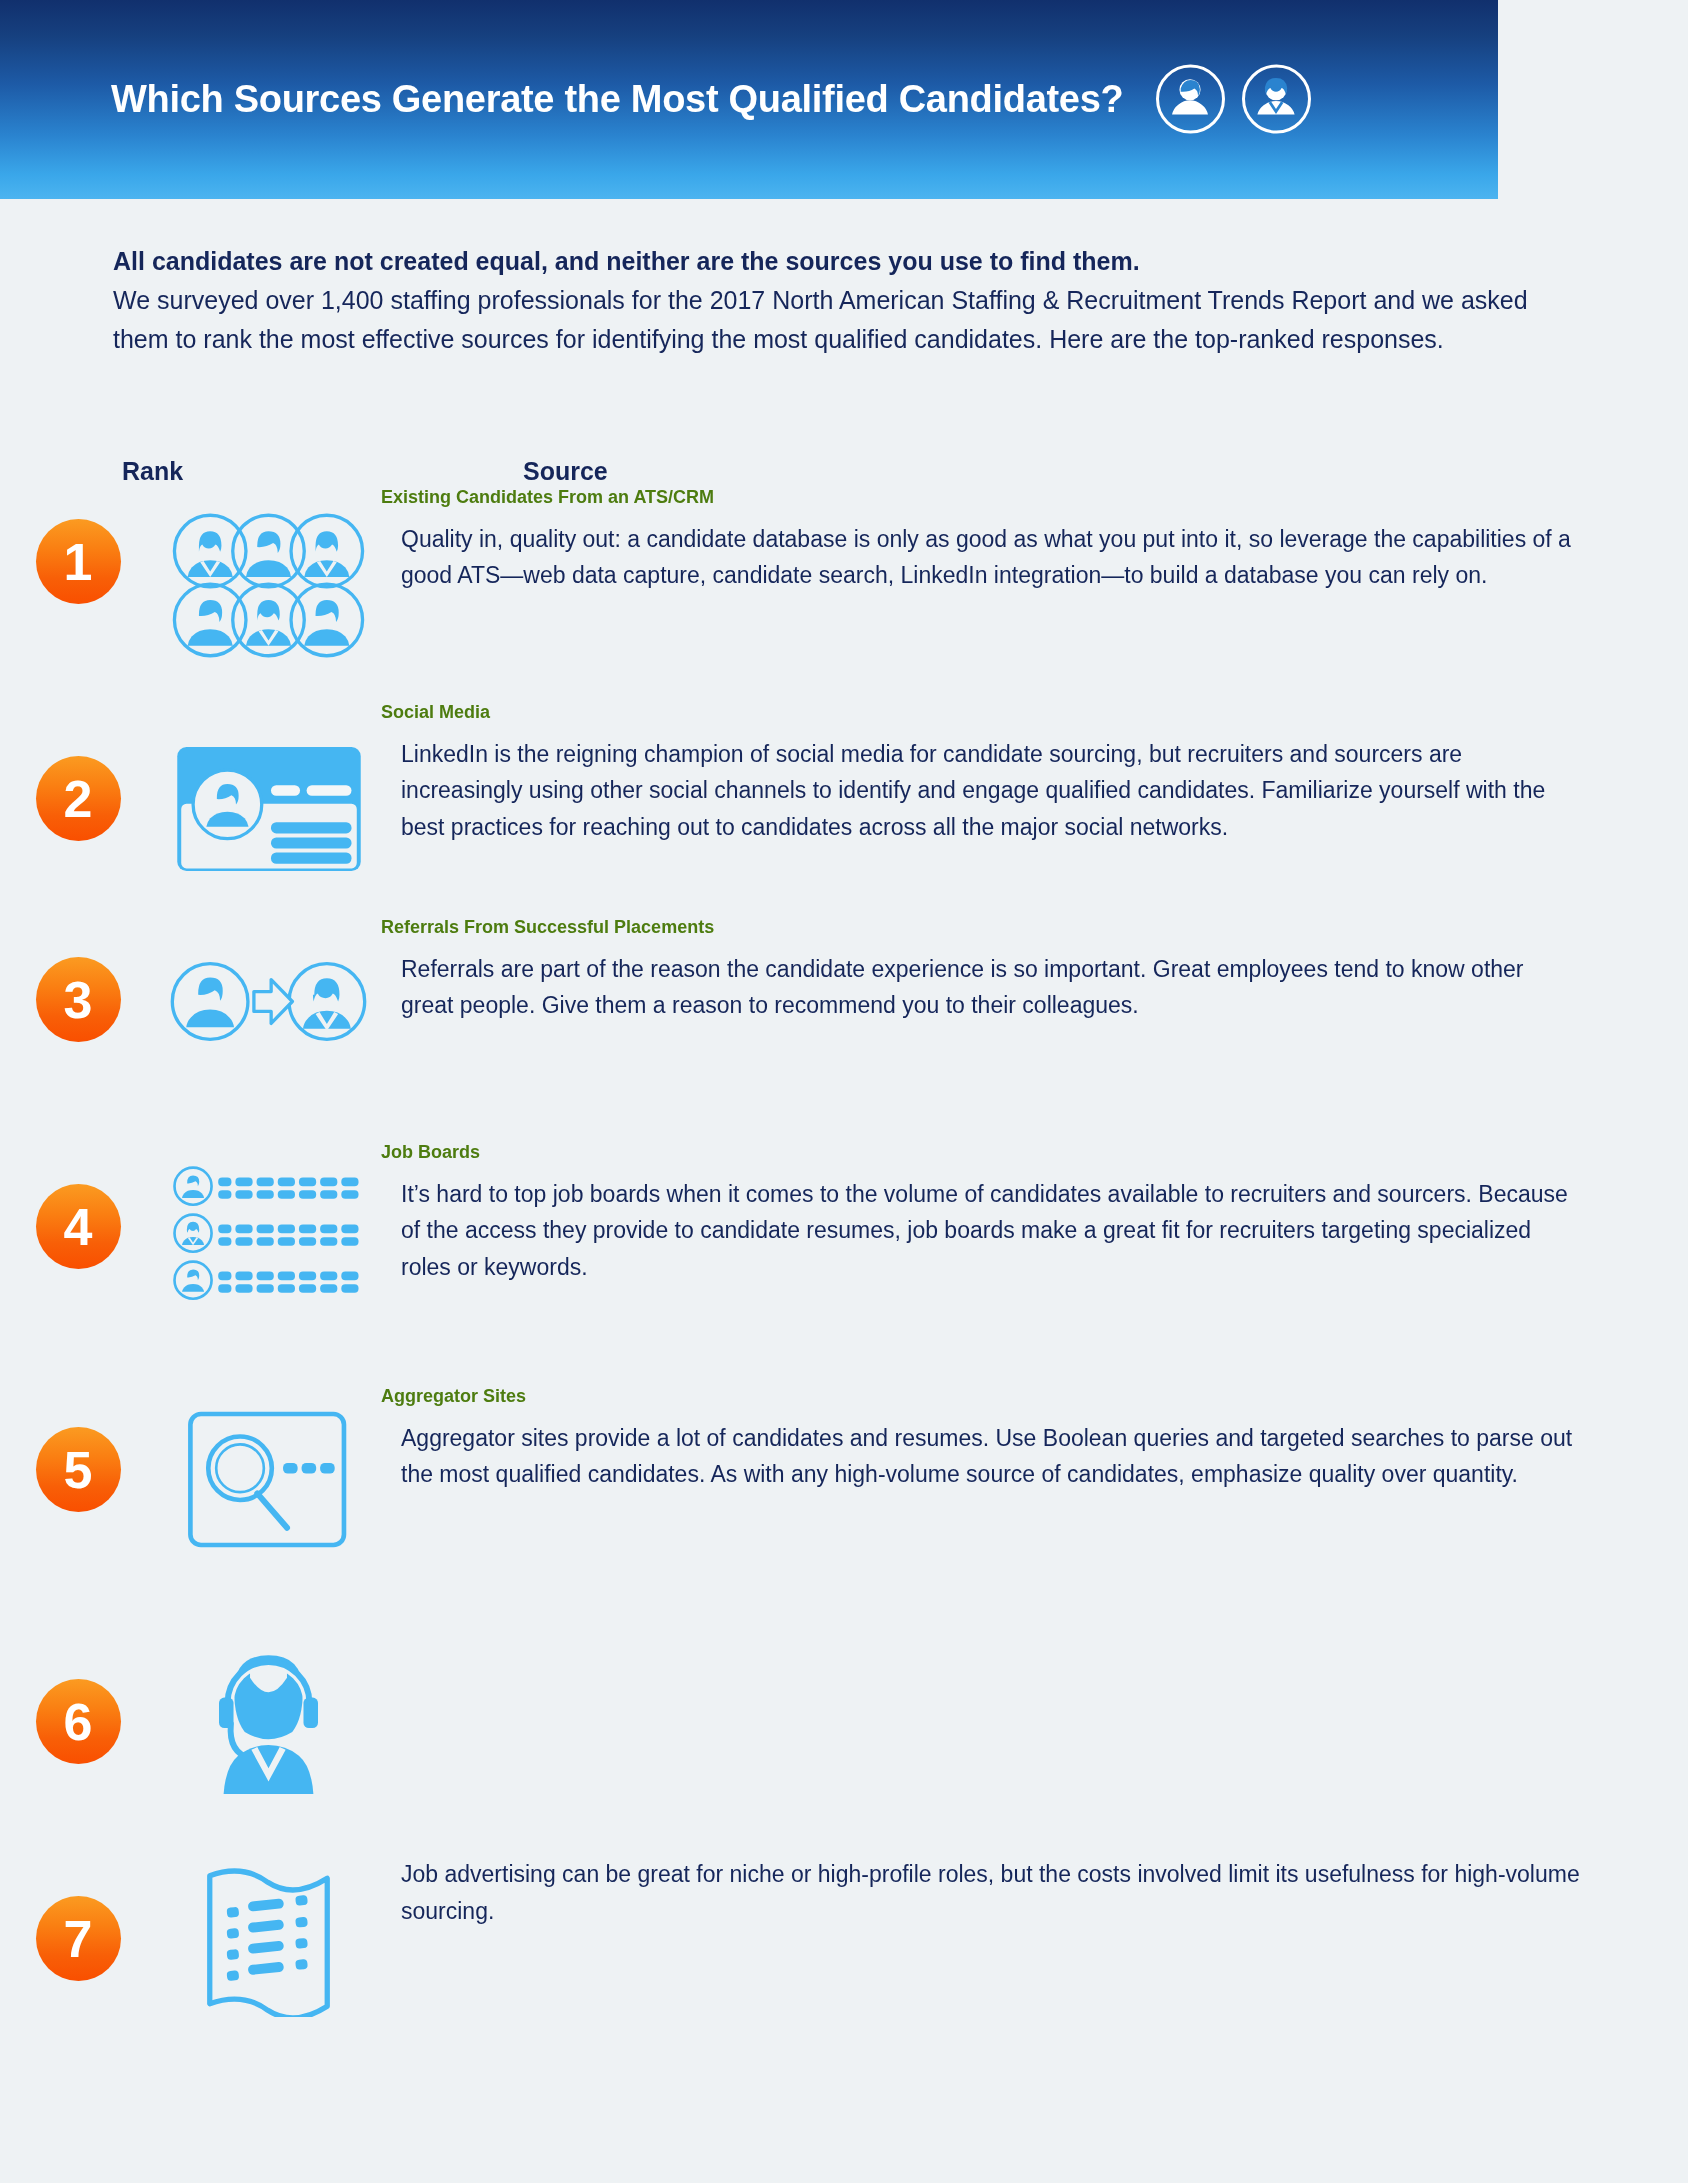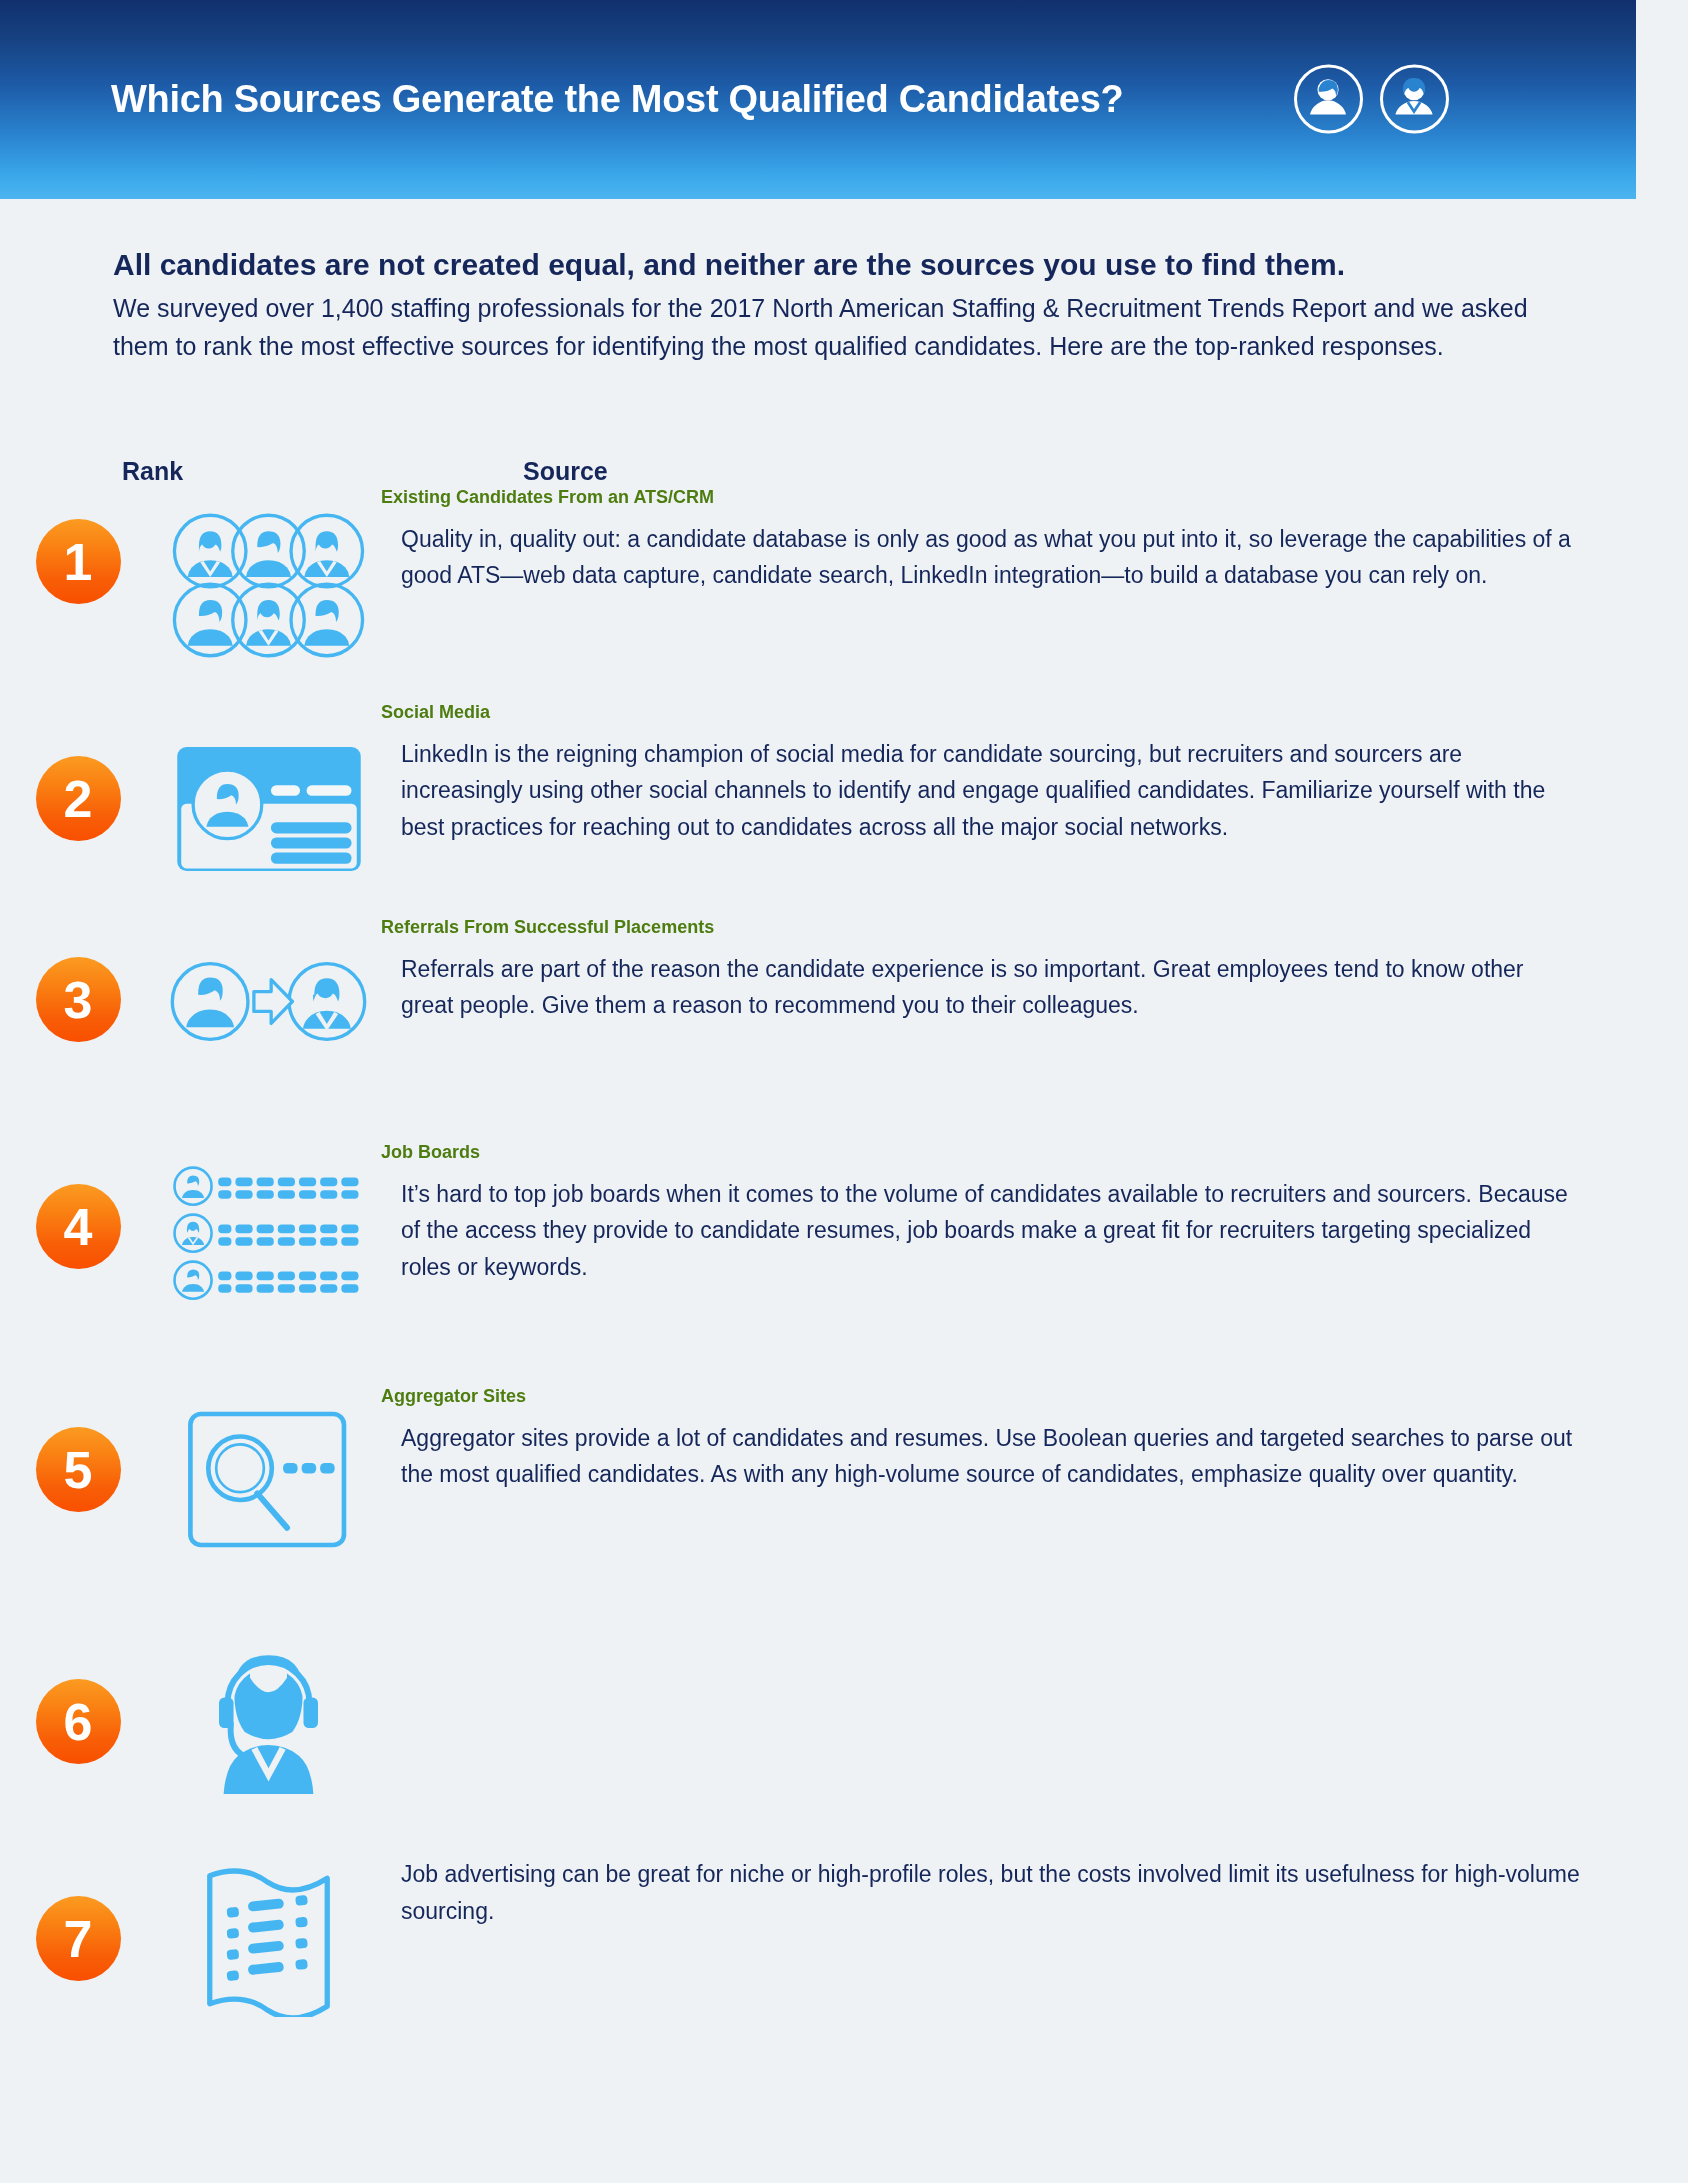--- a/index.html
+++ b/index.html
@@ -22,7 +22,7 @@
   
   .header {
     position: relative;
-    width: 1636px;
+    width: 1498px;
     height: 199px;
     background: linear-gradient(180deg,
                 #11306d 0%,

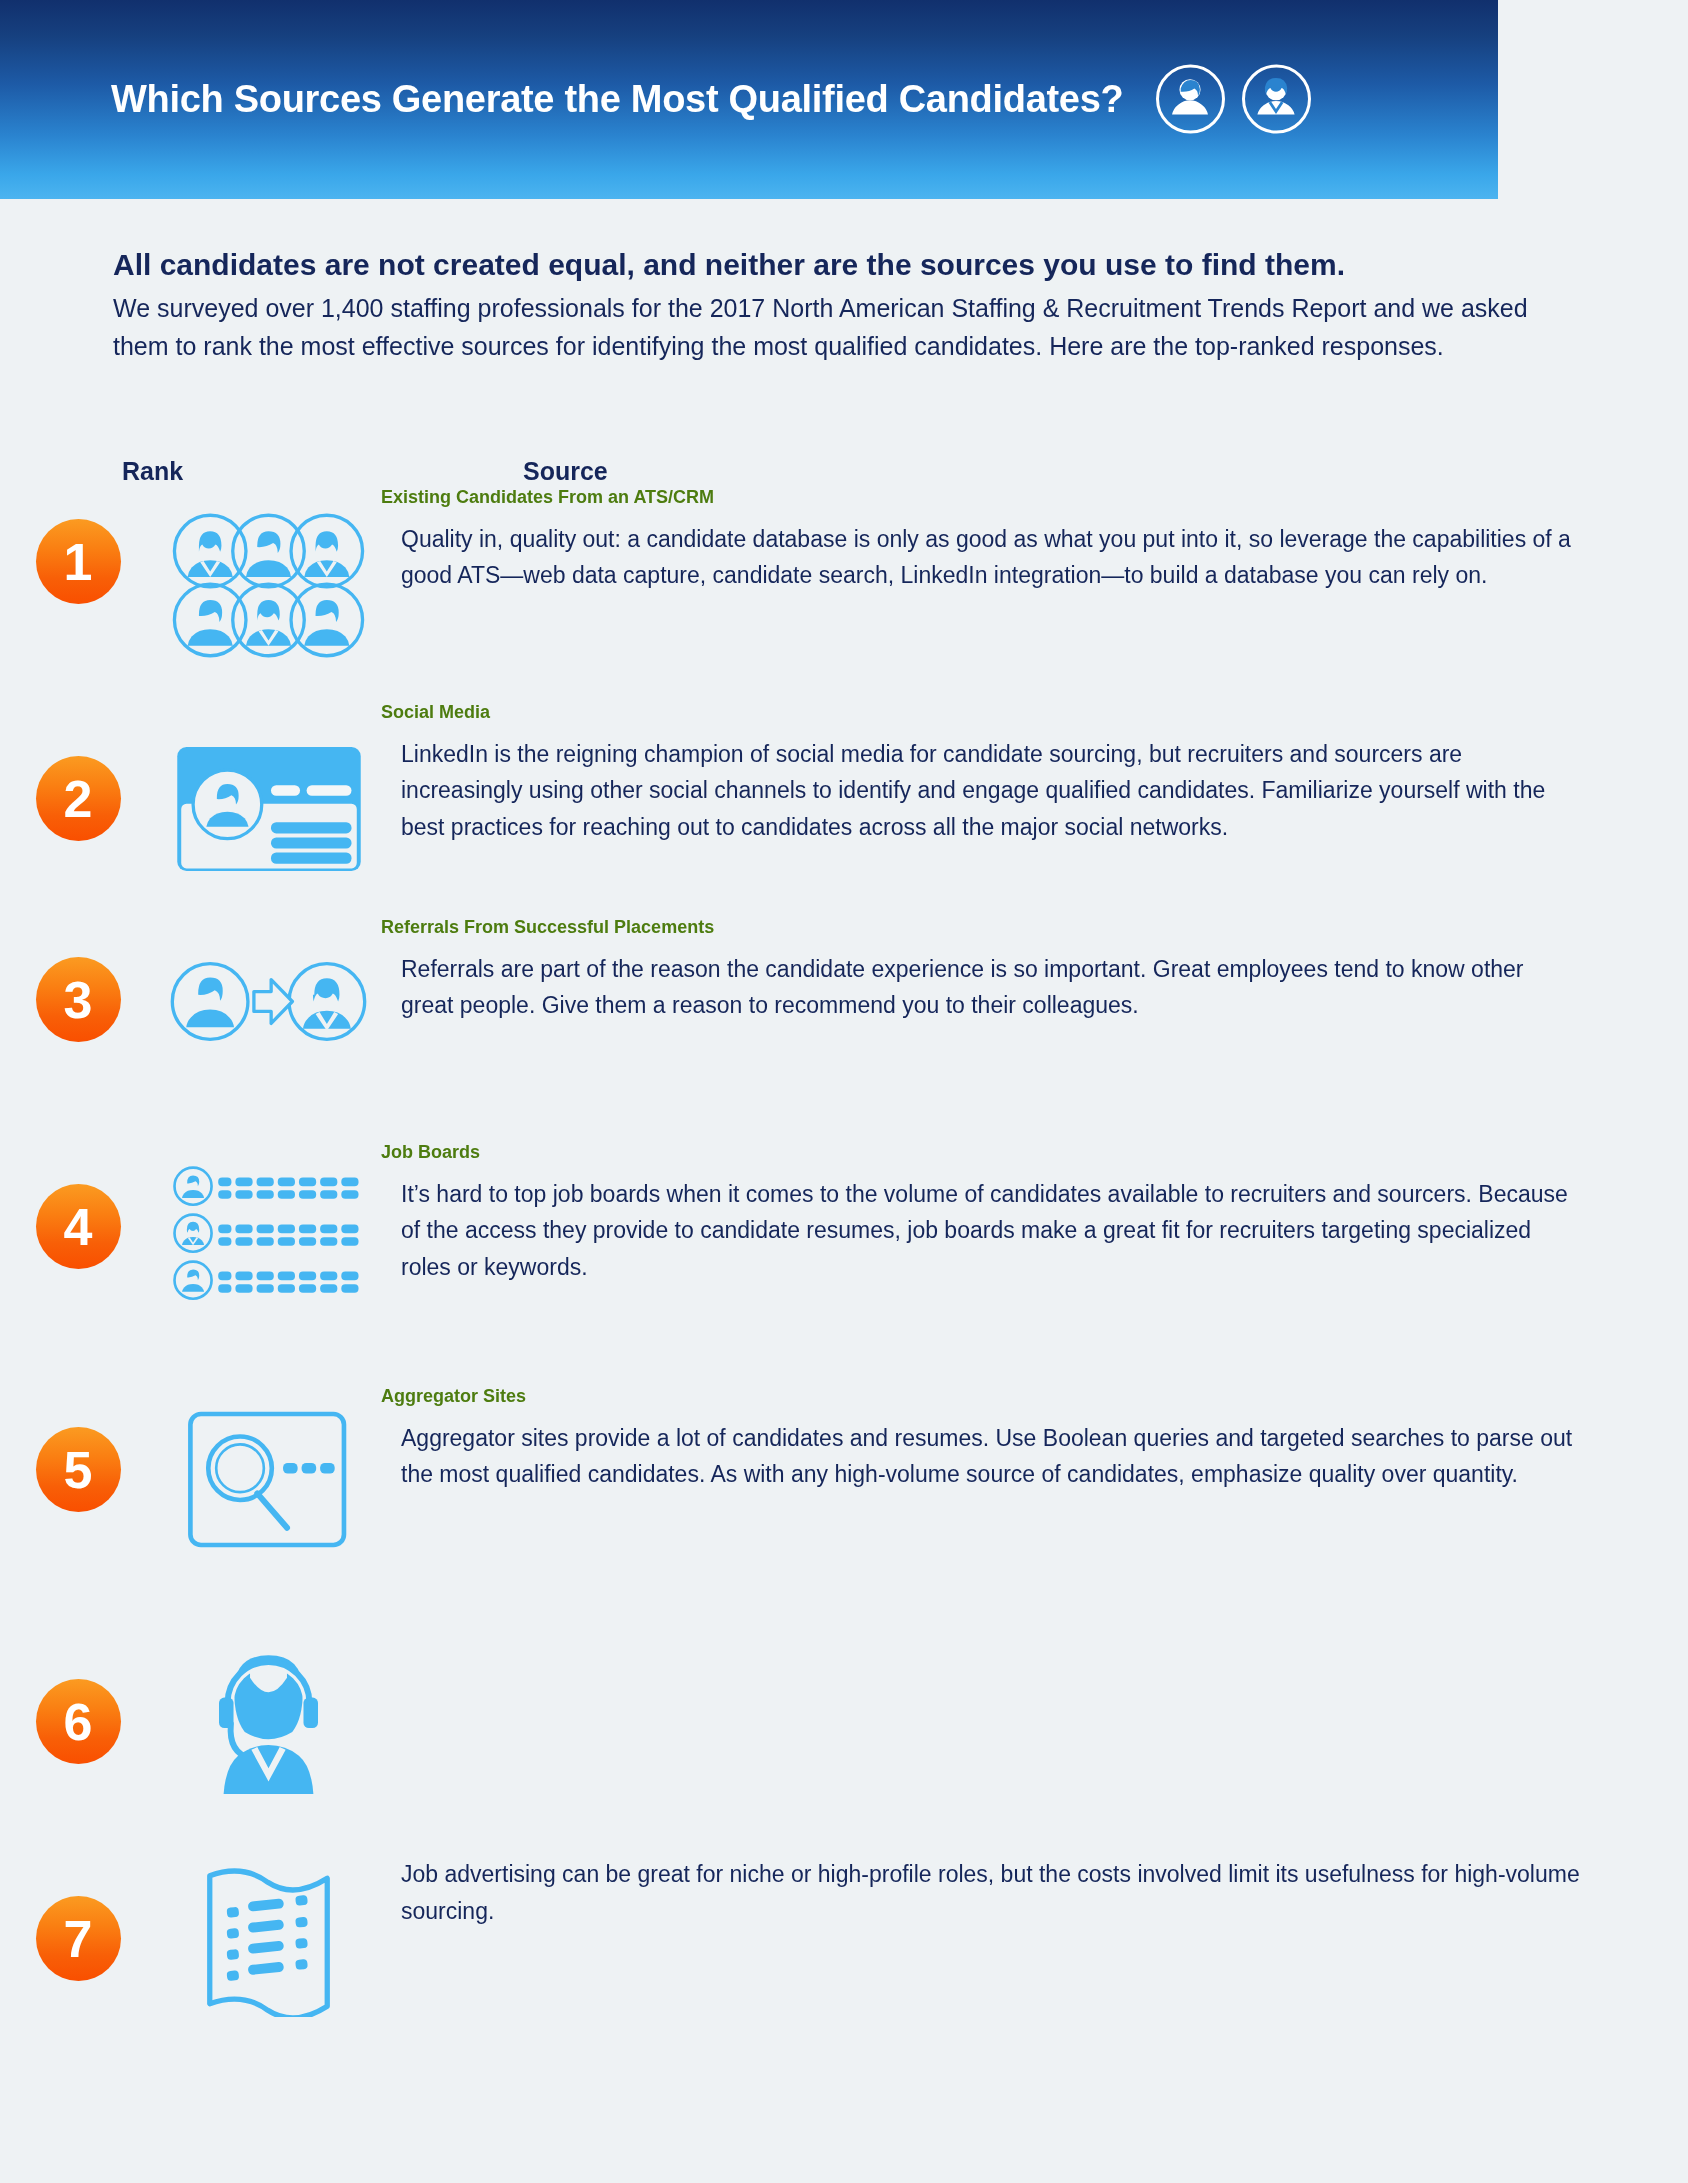--- a/index.html
+++ b/index.html
@@ -76,7 +76,7 @@
     color: #16275c;
   }
   .intro-lead {
-    font-size: 30px;
+    font-size: 25px;
     font-weight: bold;
     line-height: 1.55;
     color: #15265a;

